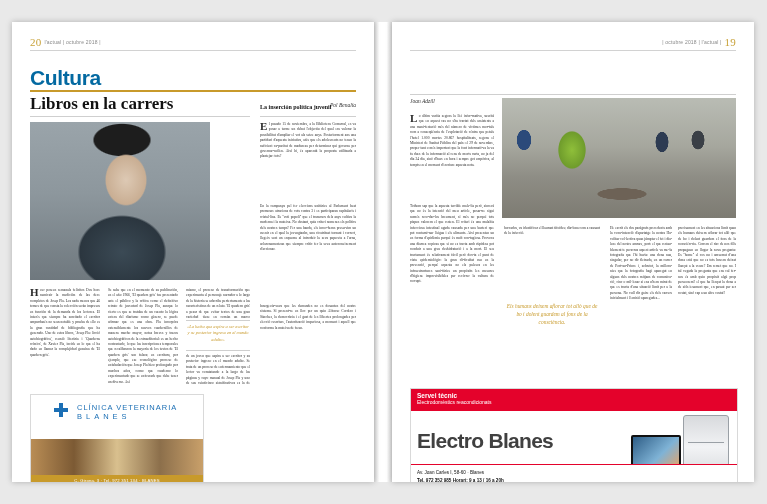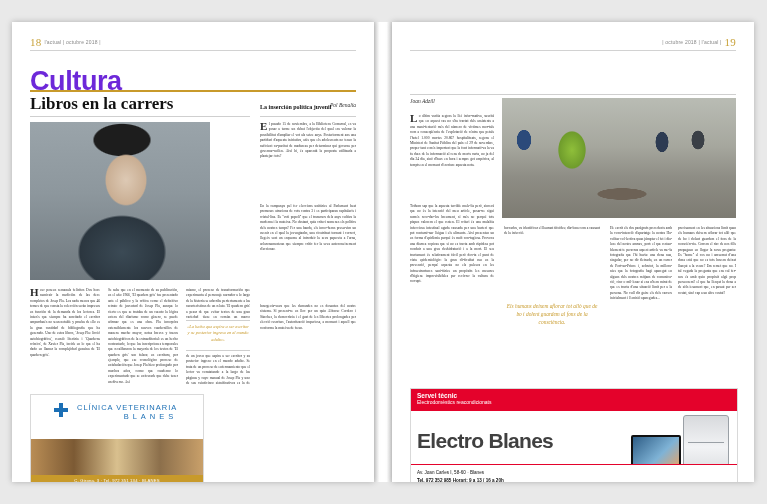--- a/index.html
+++ b/index.html
@@ -277,7 +277,7 @@
   <div class="page page-left">
 
     <div class="runhead left">
-      <span class="folio">18</span><span>l'actual | octubre 2018 |</span>
+      <span class="folio">20</span><span>l'actual | octubre 2018 |</span>
     </div>
     <div class="rule-top" style="left:18px; right:18px;"></div>
 

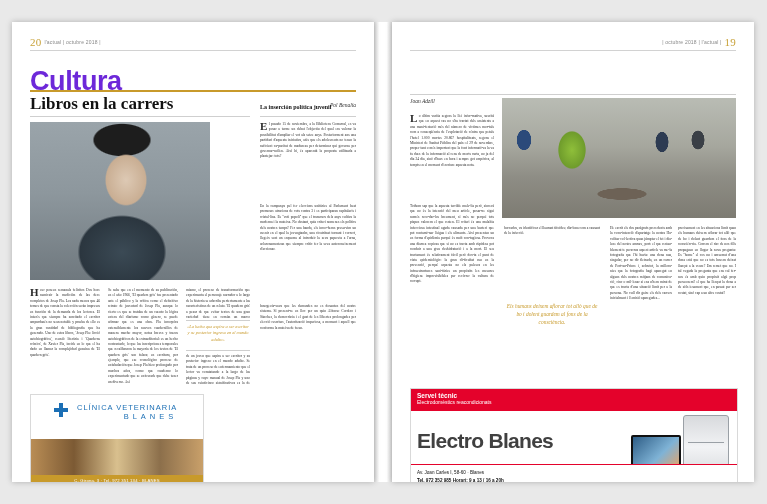--- a/index.html
+++ b/index.html
@@ -68,8 +68,8 @@
     position: absolute;
     left: 18px;
     top: 44px;
-    font-size: 27px;
-    color: #6d28d9;
+    font-size: 21px;
+    color: #0369a1;
     font-family: "Liberation Sans", sans-serif;
     font-weight: bold;
     letter-spacing: -.4px;

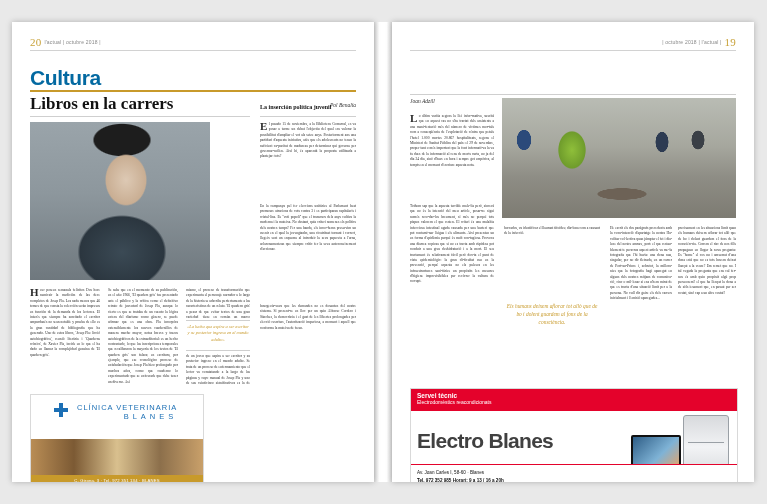--- a/index.html
+++ b/index.html
@@ -185,7 +185,7 @@
     position: absolute; left: 46px; top: 8px;
     font-size: 7.5px; color: #1b6fb5; font-family: "Liberation Sans", sans-serif; letter-spacing: 1px;
   }
-  .vet-name small { display:block; font-size: 7.5px; letter-spacing: 4px; text-align: right; }
+  .vet-name small { display:block; font-size: 7.5px; letter-spacing: 4px; }
   .vet-cross {
     position: absolute; left: 22px; top: 7px; width: 16px; height: 16px;
   }

